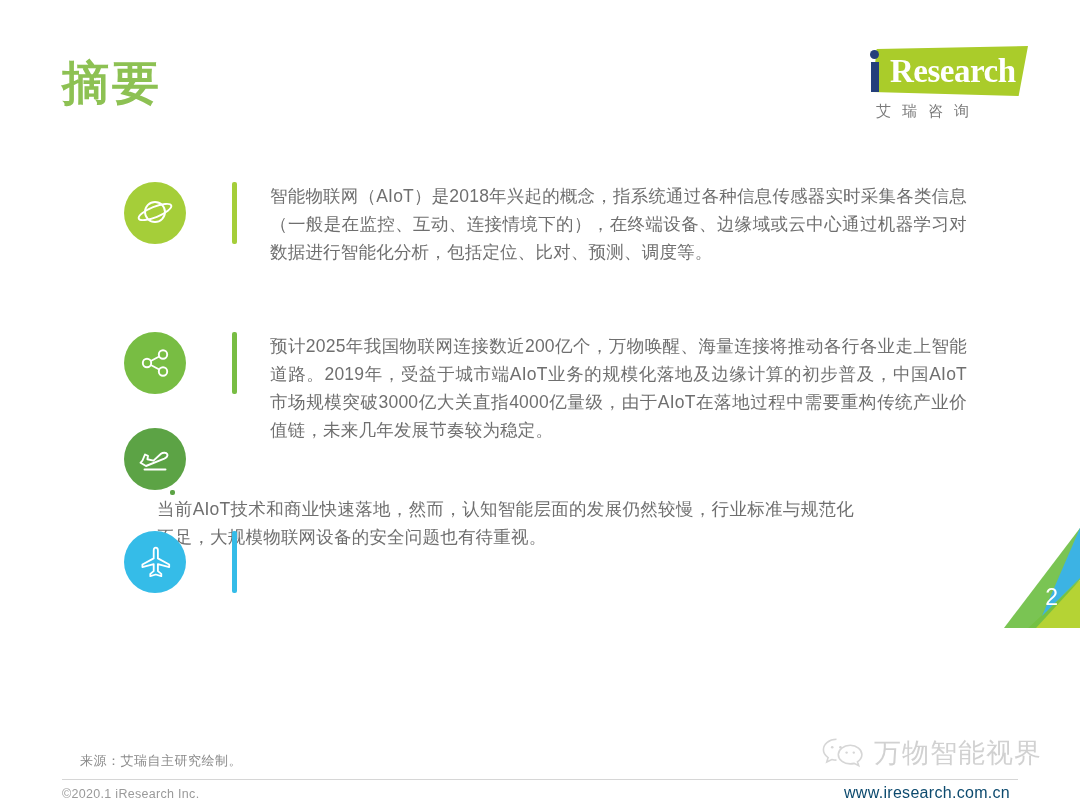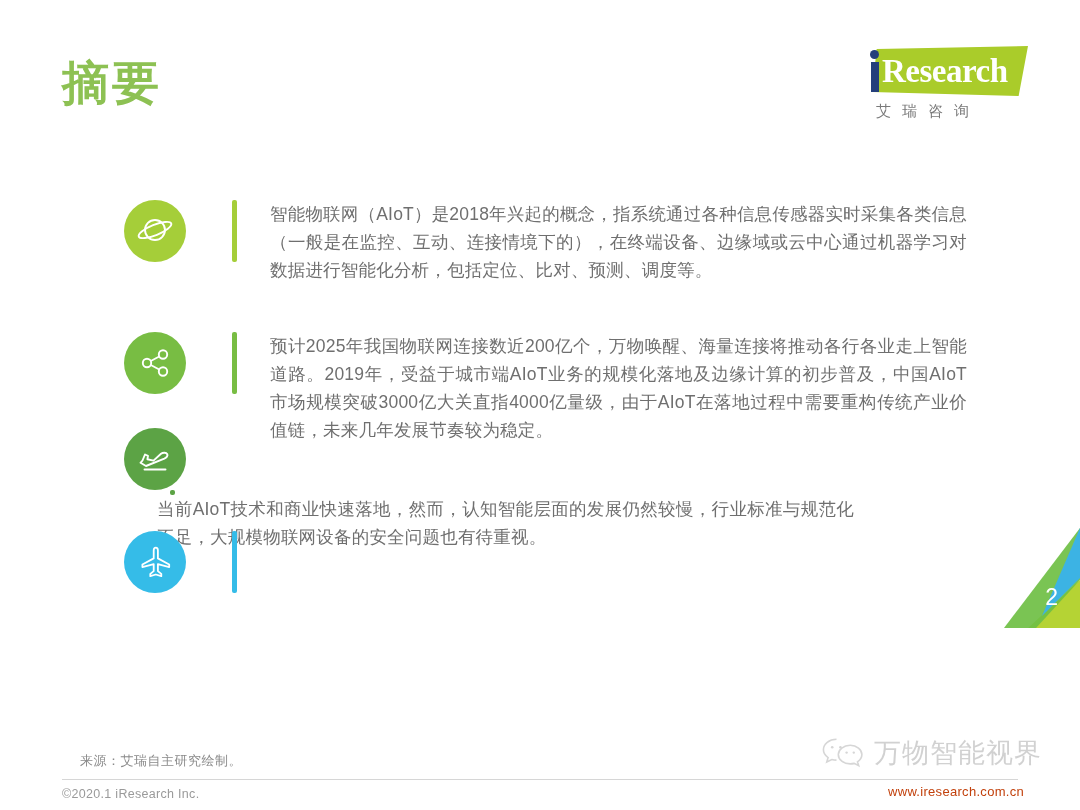--- a/index.html
+++ b/index.html
@@ -34,7 +34,7 @@
     background:#243f7b;
   }
   .logo-research{
-    position:absolute; left:32px; top:6px;
+    position:absolute; left:40px; top:6px;
     font-size:33px; line-height:42px; font-weight:600;
     color:#ffffff; letter-spacing:-0.5px;
     font-family:"Liberation Serif","DejaVu Serif",serif;

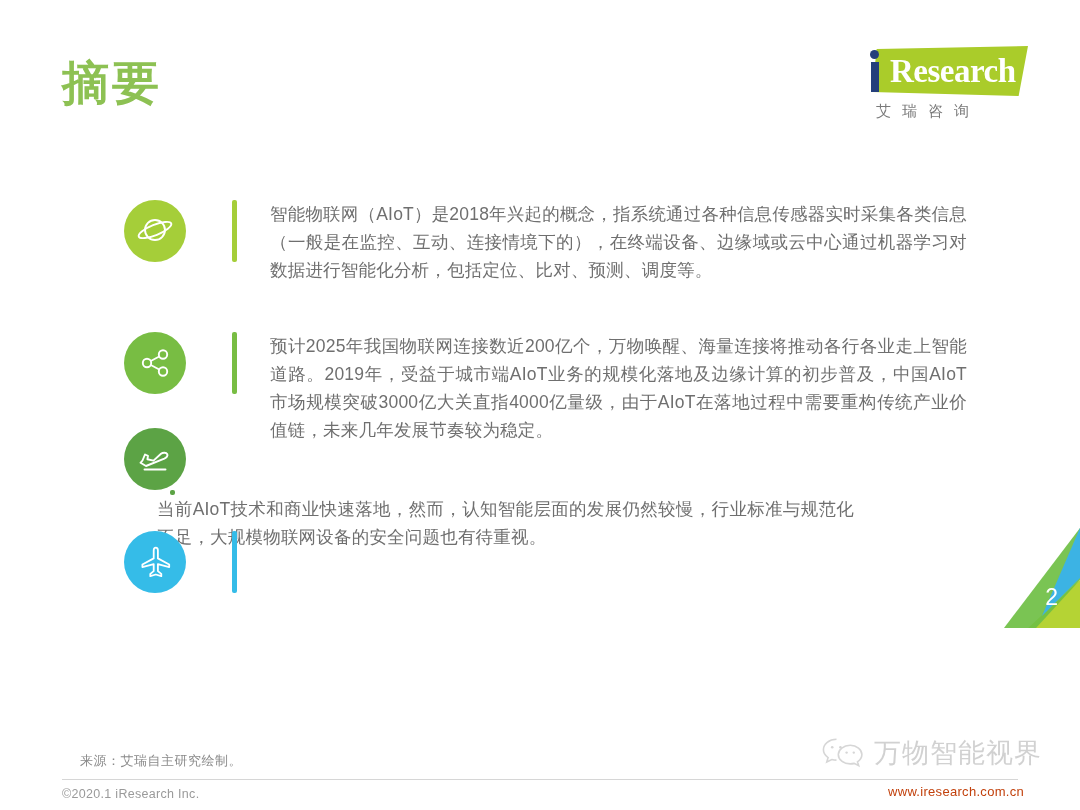--- a/index.html
+++ b/index.html
@@ -127,7 +127,7 @@
 
   <div class="rows">
 
-    <div class="row" style="top:200px;">
+    <div class="row" style="top:182px;">
       <div class="icon-circle" style="background:#a5ce39;">
         <svg width="38" height="38" viewBox="0 0 38 38" fill="none" stroke="#fff" stroke-width="1.9">
           <circle cx="19" cy="18" r="10"></circle>

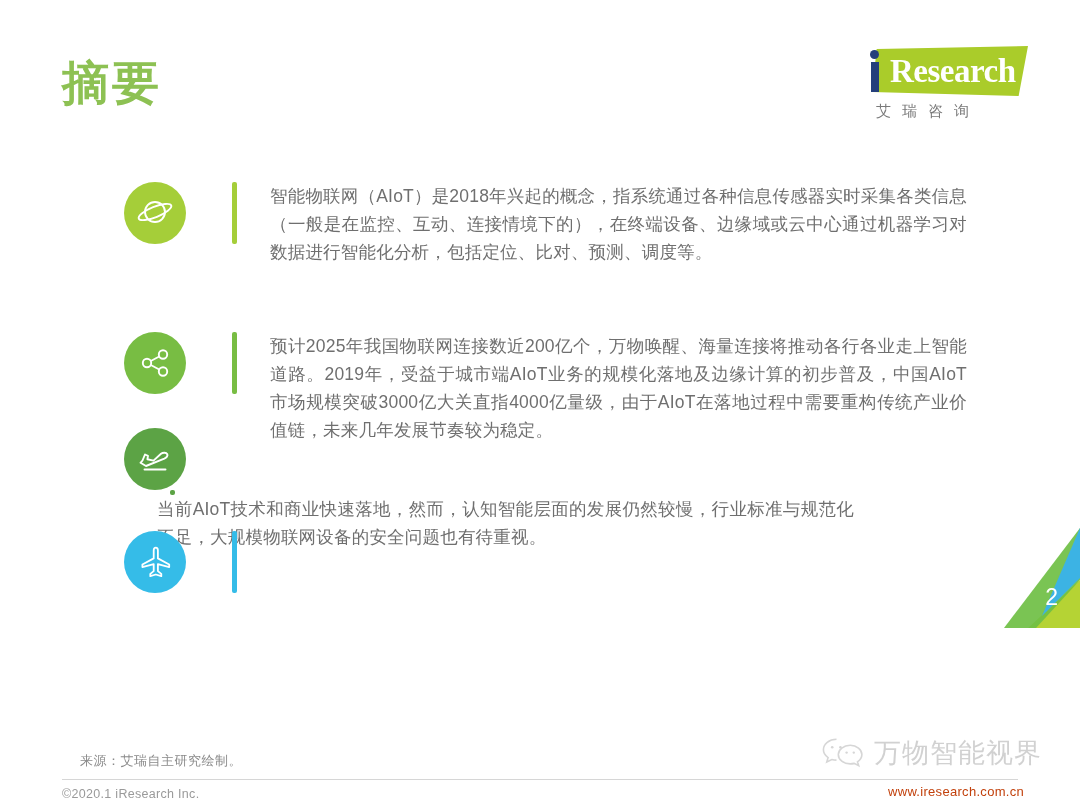--- a/index.html
+++ b/index.html
@@ -80,8 +80,8 @@
     font-size:12.5px; color:#9a9a9a; letter-spacing:0.3px;
   }
   .site-url{
-    position:absolute; left:888px; top:784px;
-    font-size:13px; color:#c2410c; letter-spacing:0.3px;
+    position:absolute; left:844px; top:784px;
+    font-size:16px; color:#0c4a6e; letter-spacing:0.3px;
   }
 
   

